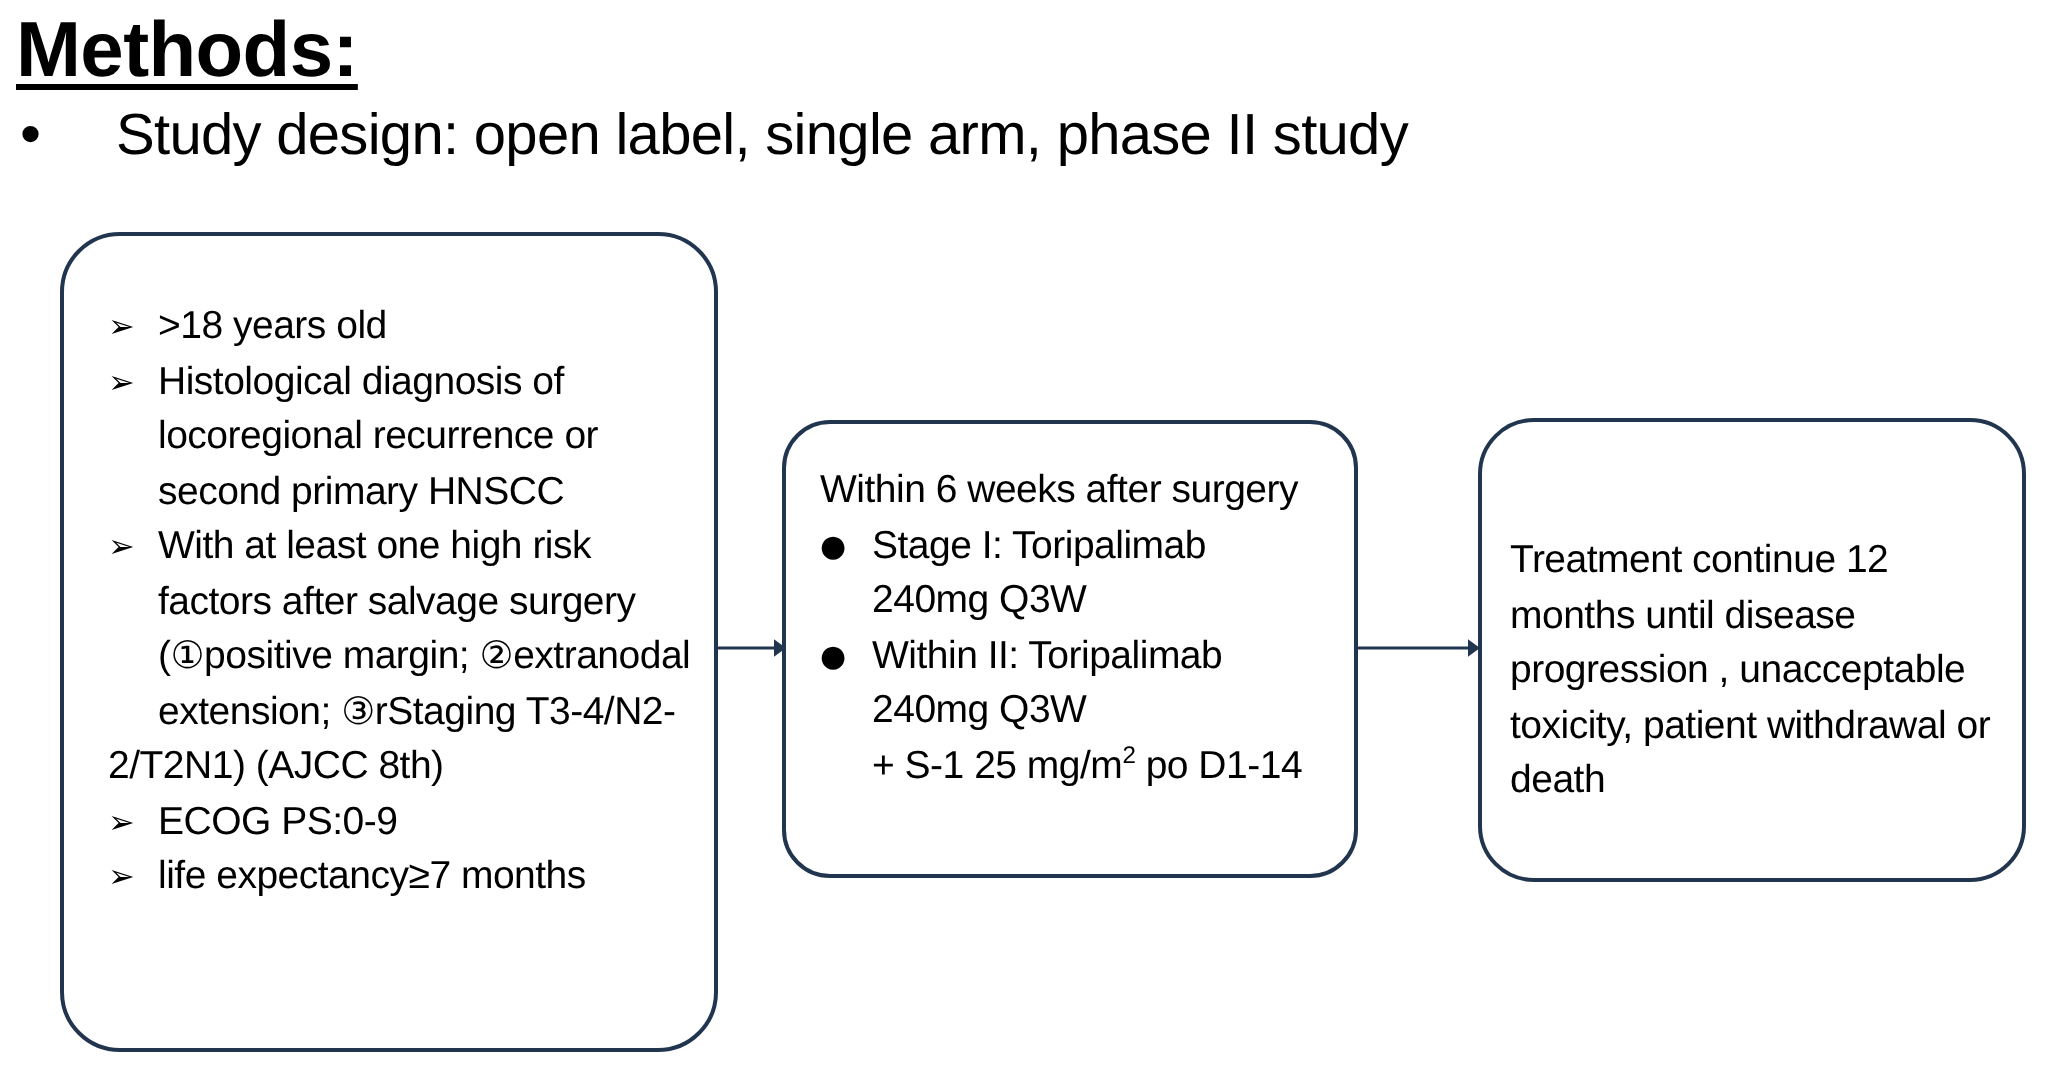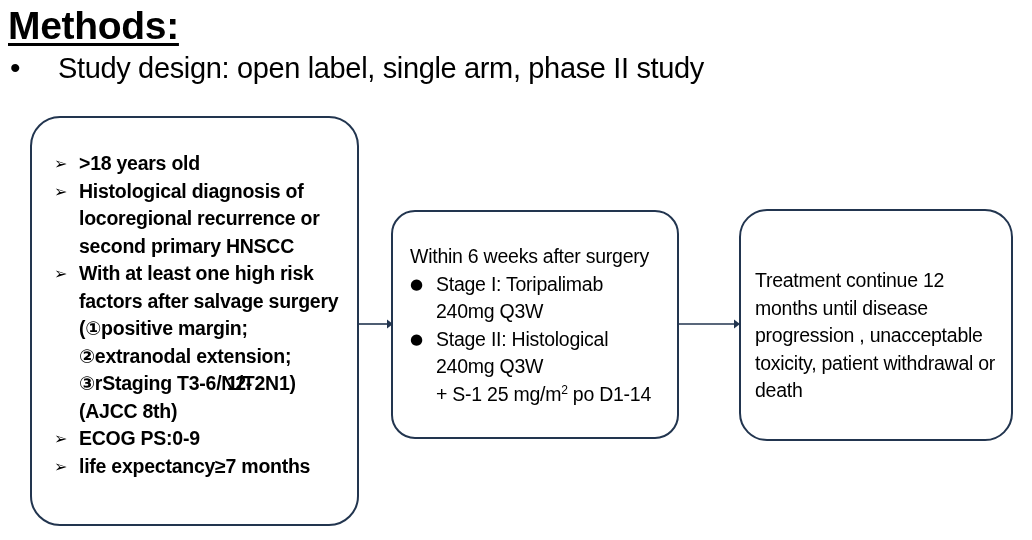--- a/index.html
+++ b/index.html
@@ -105,7 +105,6 @@
   }
   .elig-text {
     flex: 1 1 auto;
-    font-weight: bold;
   }
   .circ {
     font-family: "DejaVu Sans", sans-serif;

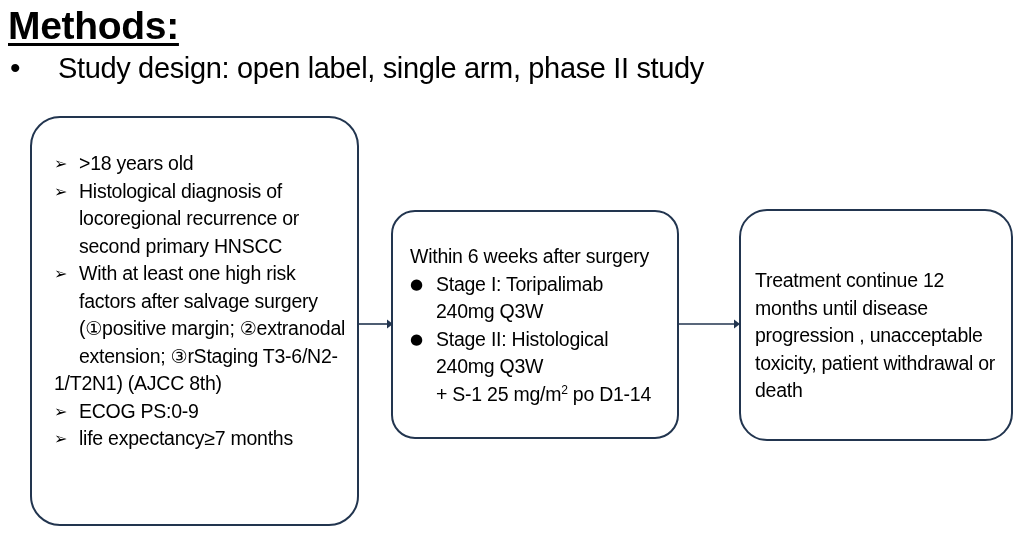--- a/index.html
+++ b/index.html
@@ -118,7 +118,7 @@
   #treatment-content {
     position: absolute;
     left: 17px;
-    top: 31px;
+    top: 20px;
     right: 8px;
     font-size: 19.5px;
     line-height: 27.5px;

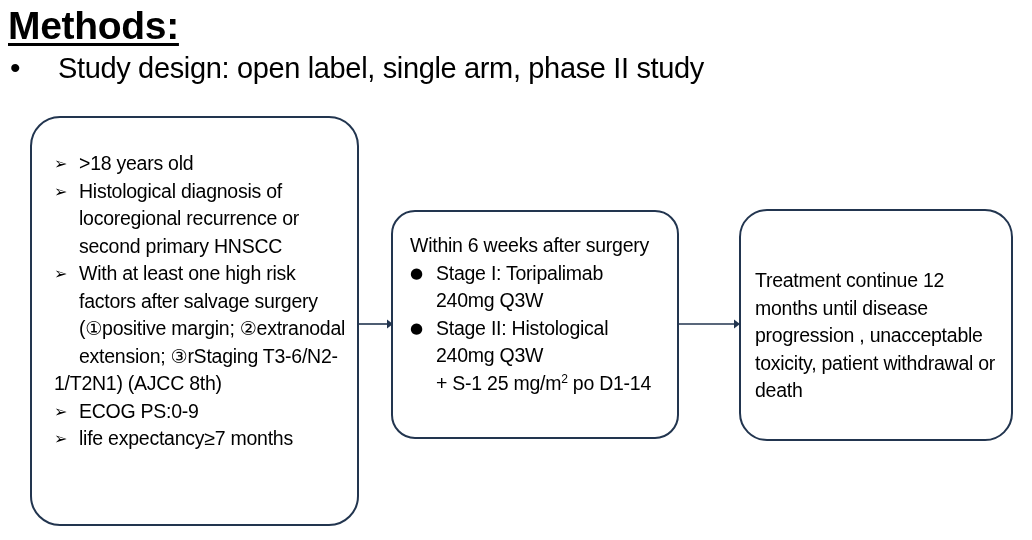--- a/index.html
+++ b/index.html
@@ -232,7 +232,7 @@
 
     <div class="tx-item">
       <span class="tx-marker">●</span>
-      <span class="tx-text">Stage II: Histological</span>
+      <span class="tx-text">Within II: Toripalimab</span>
     </div>
     <div class="tx-sub">240mg Q3W</div>
 

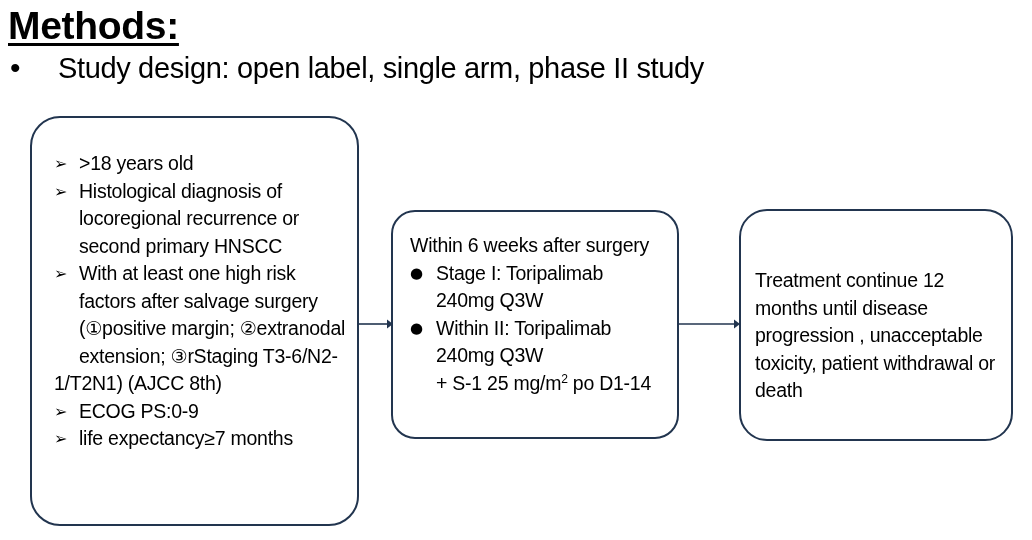--- a/index.html
+++ b/index.html
@@ -197,7 +197,7 @@
       <span class="elig-marker">➢</span>
       <span class="elig-text"><span>With at least one high risk factors after salvage surgery (</span><span class="circ">①</span><span>positive margin;</span>
         <span class="circ">②</span><span>extranodal extension;</span>
-        <span class="circ">③</span><span>rStaging T3-6/N2-</span><span class="outdent">1/T2N1)  (AJCC 8th)</span>
+        <span class="circ">③</span><span>rStaging T3-4/N2-</span><span class="outdent">1/T2N1)  (AJCC 8th)</span>
       </span>
     </div>
 

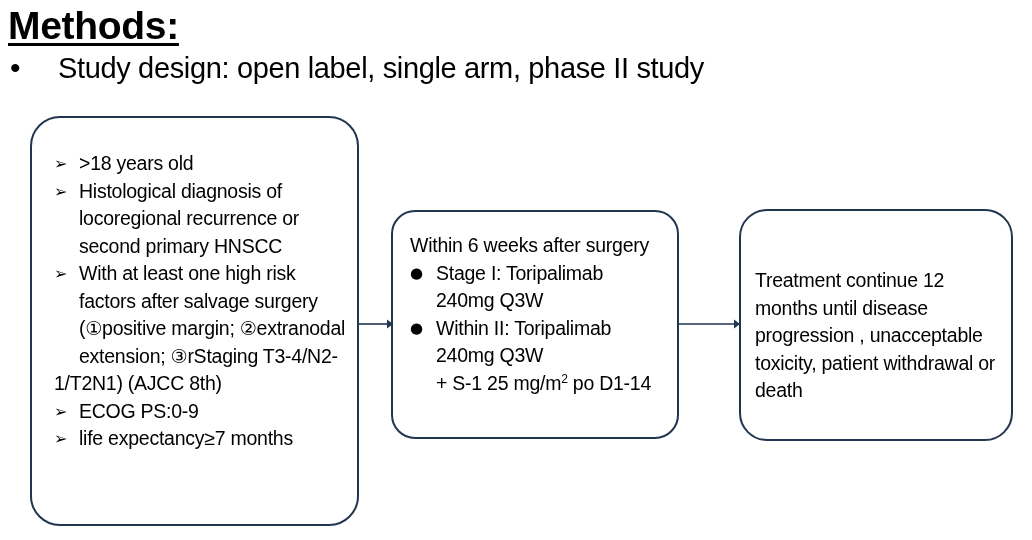--- a/index.html
+++ b/index.html
@@ -197,7 +197,7 @@
       <span class="elig-marker">➢</span>
       <span class="elig-text"><span>With at least one high risk factors after salvage surgery (</span><span class="circ">①</span><span>positive margin;</span>
         <span class="circ">②</span><span>extranodal extension;</span>
-        <span class="circ">③</span><span>rStaging T3-4/N2-</span><span class="outdent">1/T2N1)  (AJCC 8th)</span>
+        <span class="circ">③</span><span>rStaging T3-4/N2-</span><span class="outdent">2/T2N1)  (AJCC 8th)</span>
       </span>
     </div>
 

